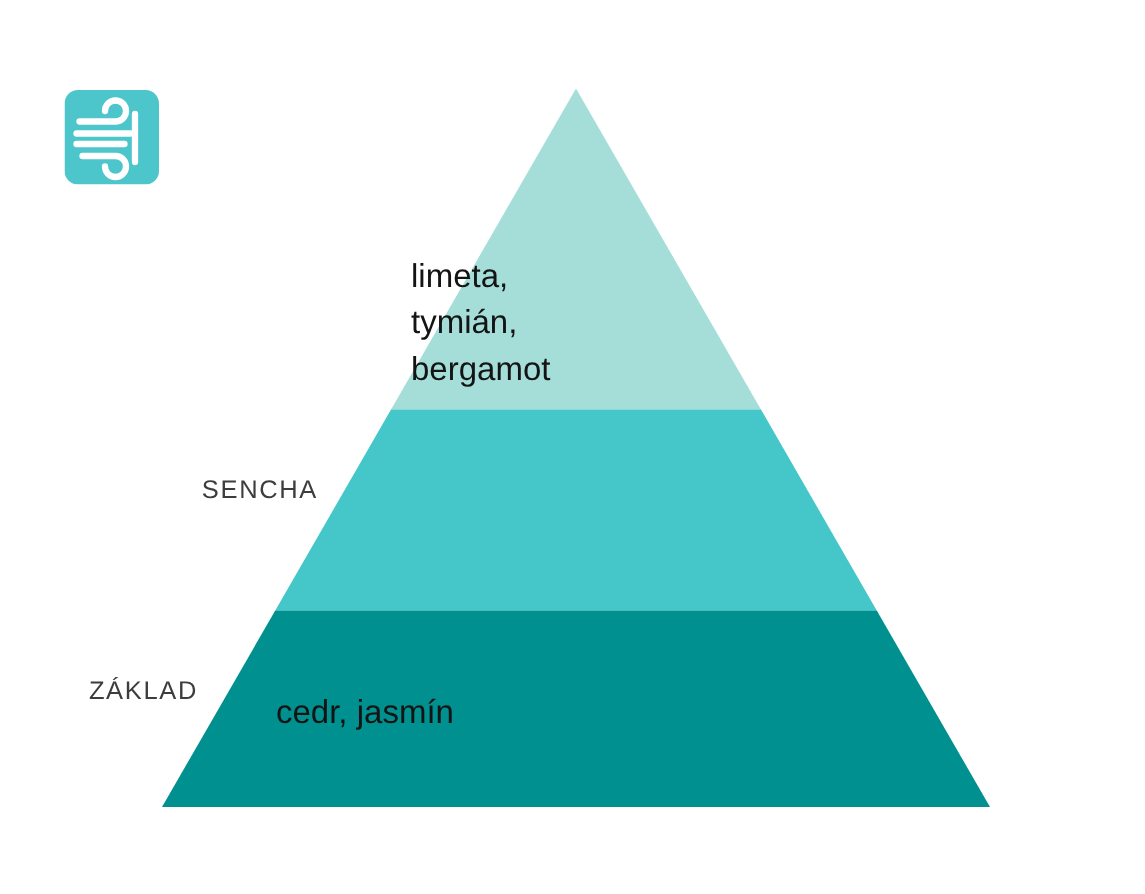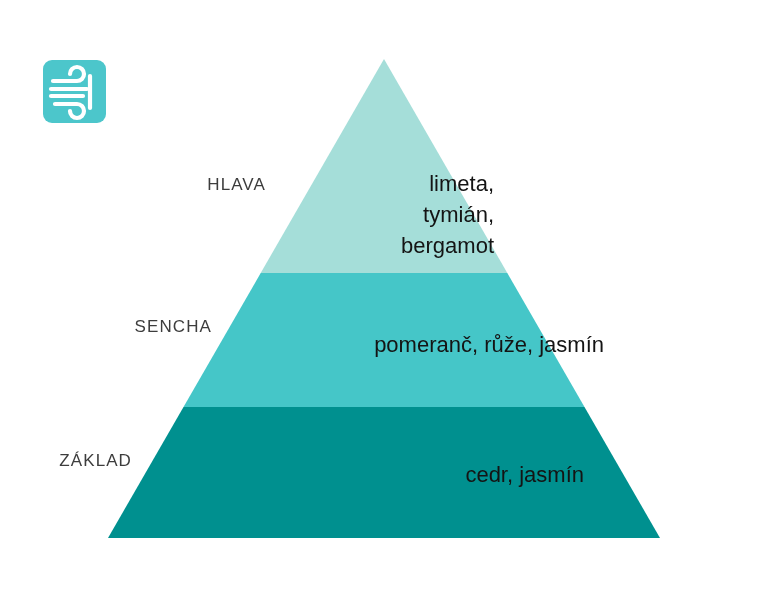--- a/index.html
+++ b/index.html
@@ -129,7 +129,6 @@
     </svg>
   </div>
 
-  <div class="stage-label label-top">HLAVA</div>
   <div class="stage-label label-middle">SENCHA</div>
   <div class="stage-label label-base">ZÁKLAD</div>
 

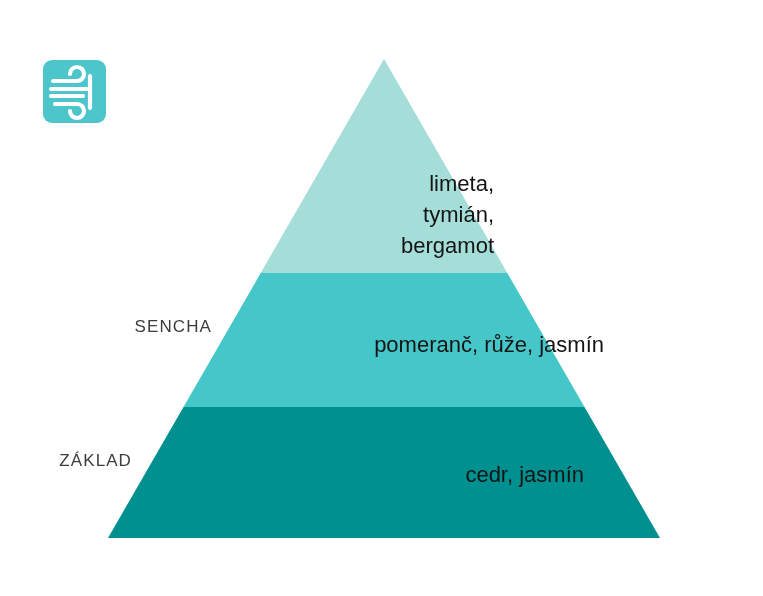--- a/index.html
+++ b/index.html
@@ -73,7 +73,7 @@
   
   .notes {
     position: absolute;
-    text-align: right;
+    text-align: left;
     color: #141414;
     font-size: 22px;
     line-height: 31px;

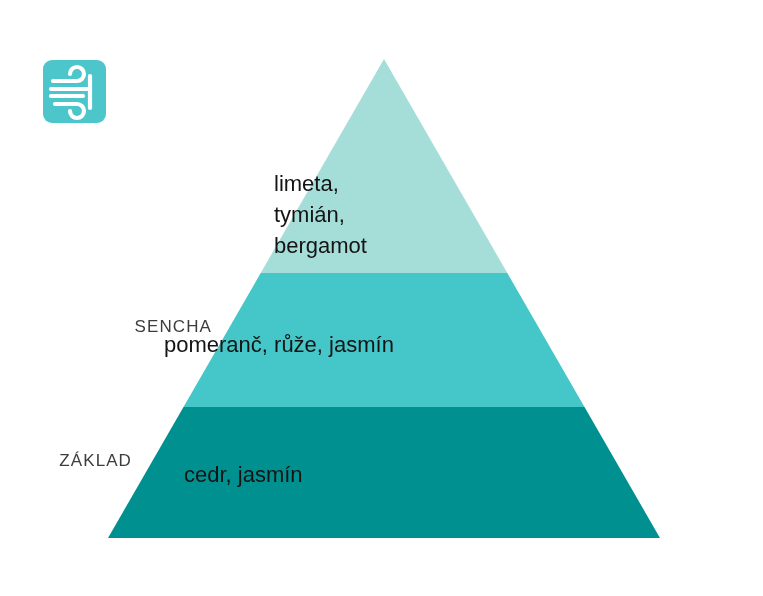--- a/index.html
+++ b/index.html
@@ -135,7 +135,6 @@
   <div class="notes notes-top">limeta,
 tymián,
 bergamot</div>
-  <div class="notes notes-middle">pomeranč, růže, jasmín</div>
   <div class="notes notes-base">cedr, jasmín</div>
 
 </div>

